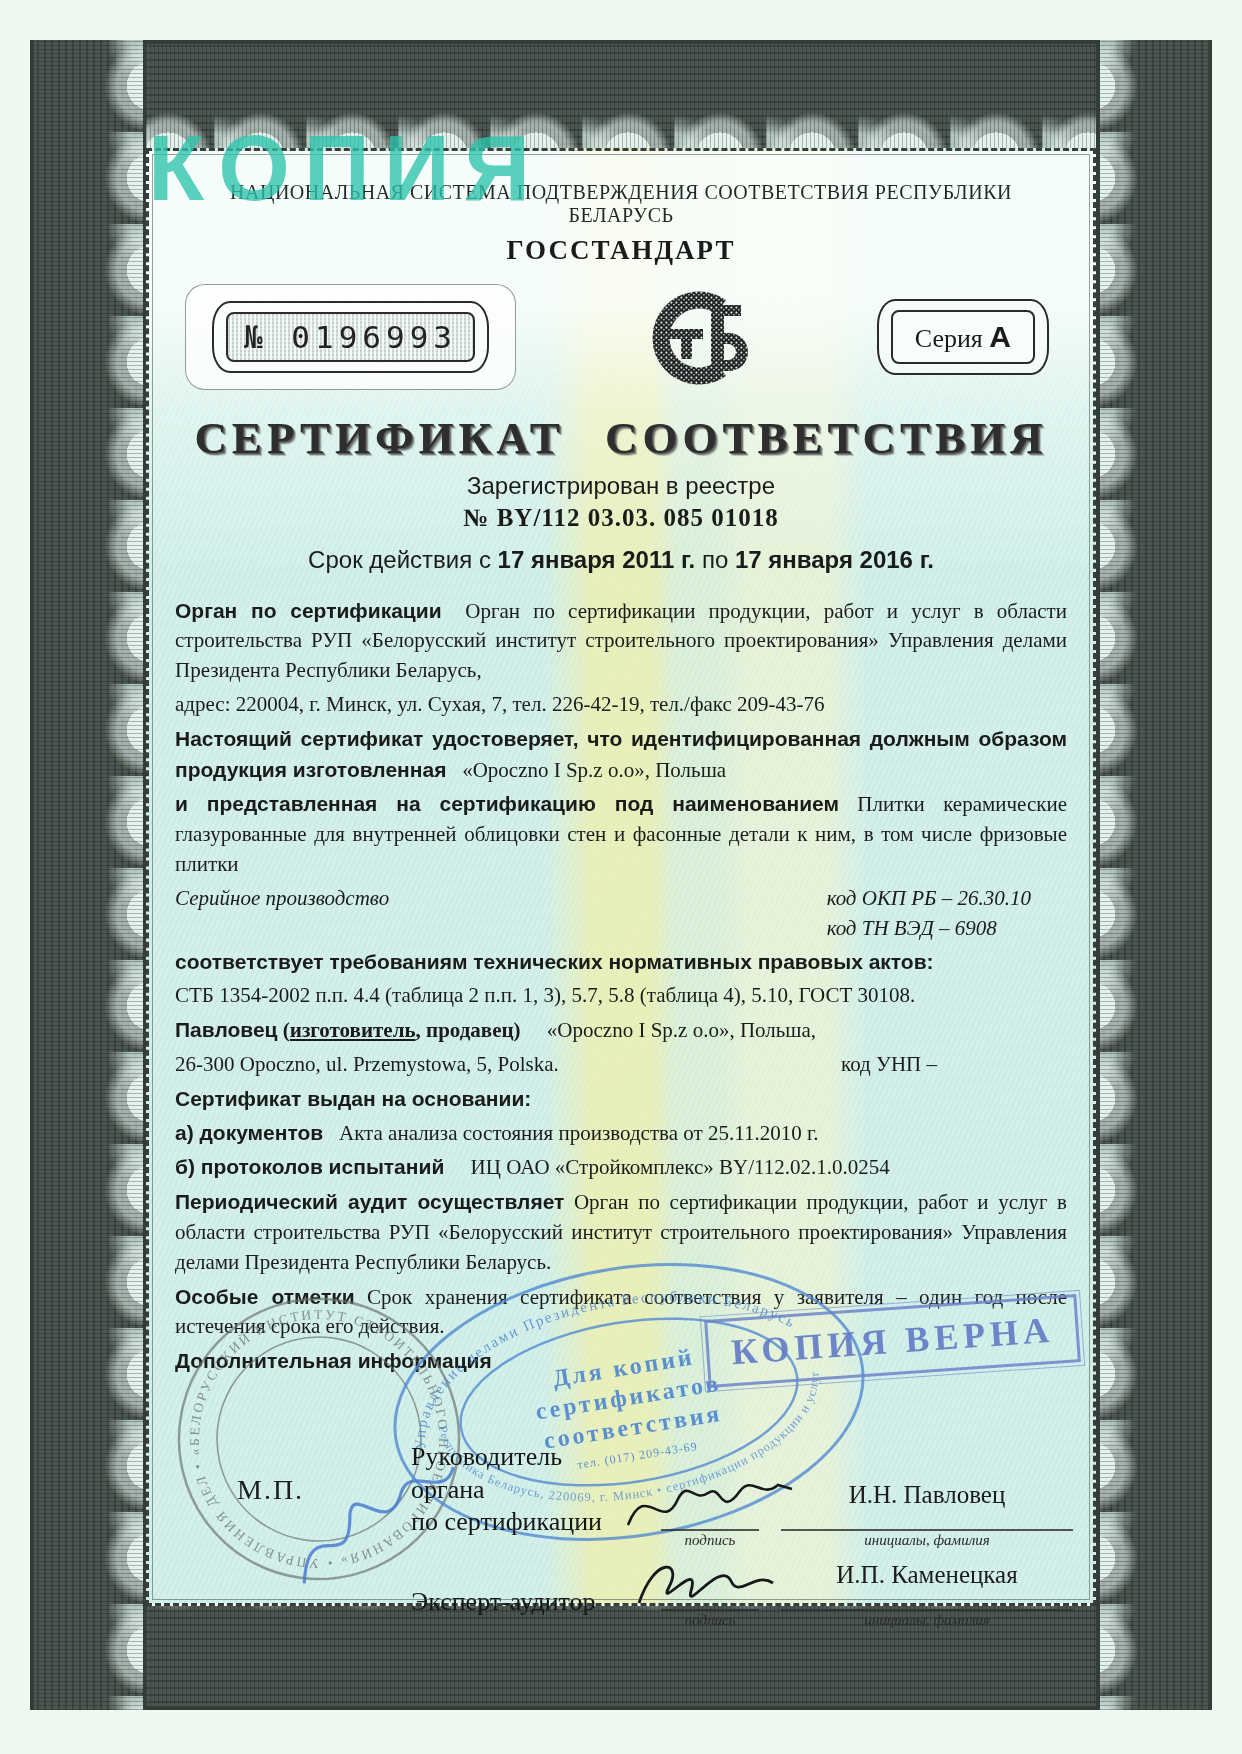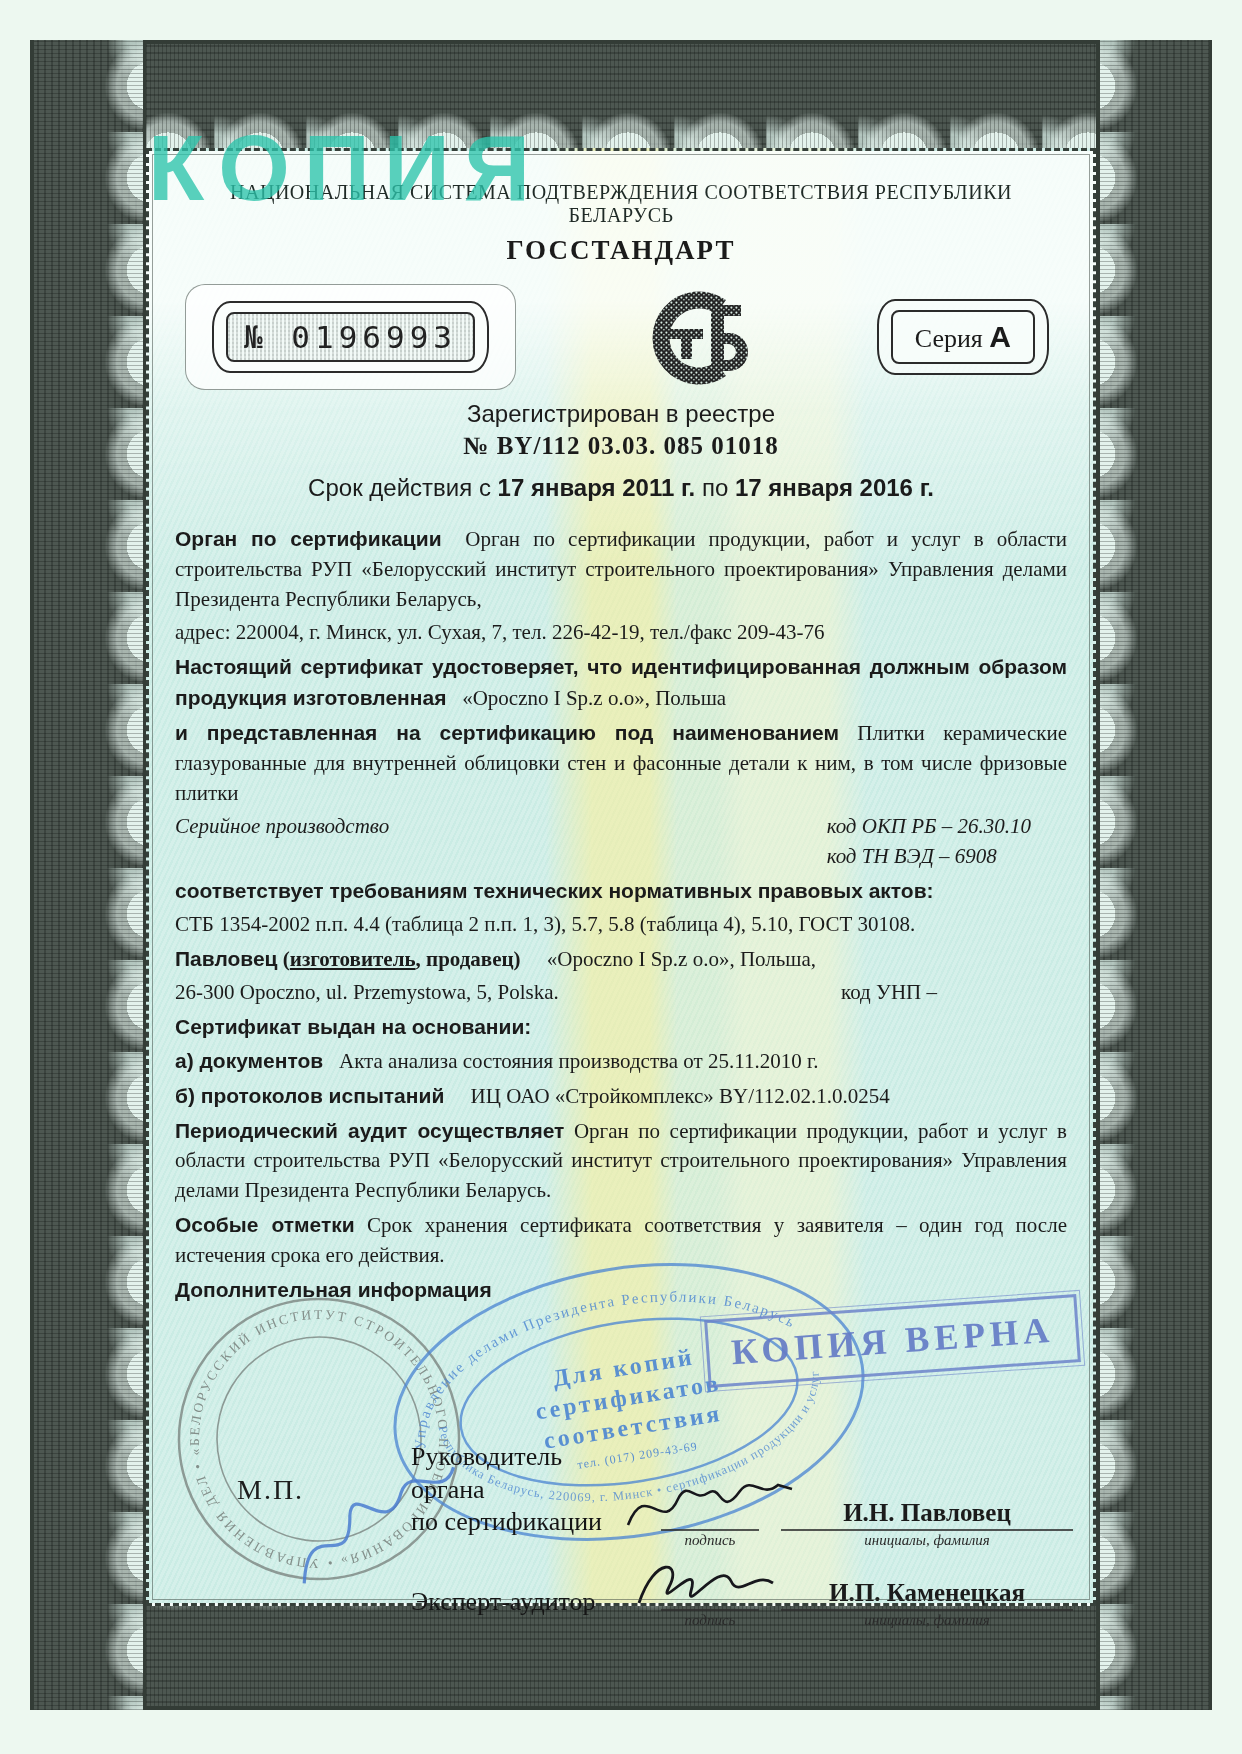--- a/index.html
+++ b/index.html
@@ -157,6 +157,7 @@
         </div>
       </div>
 
+      <div class="title">СЕРТИФИКАТ СООТВЕТСТВИЯ</div>
 
       <div class="regline">Зарегистрирован в реестре</div>
       <div class="regnum">№  BY/112 03.03. 085 01018</div>

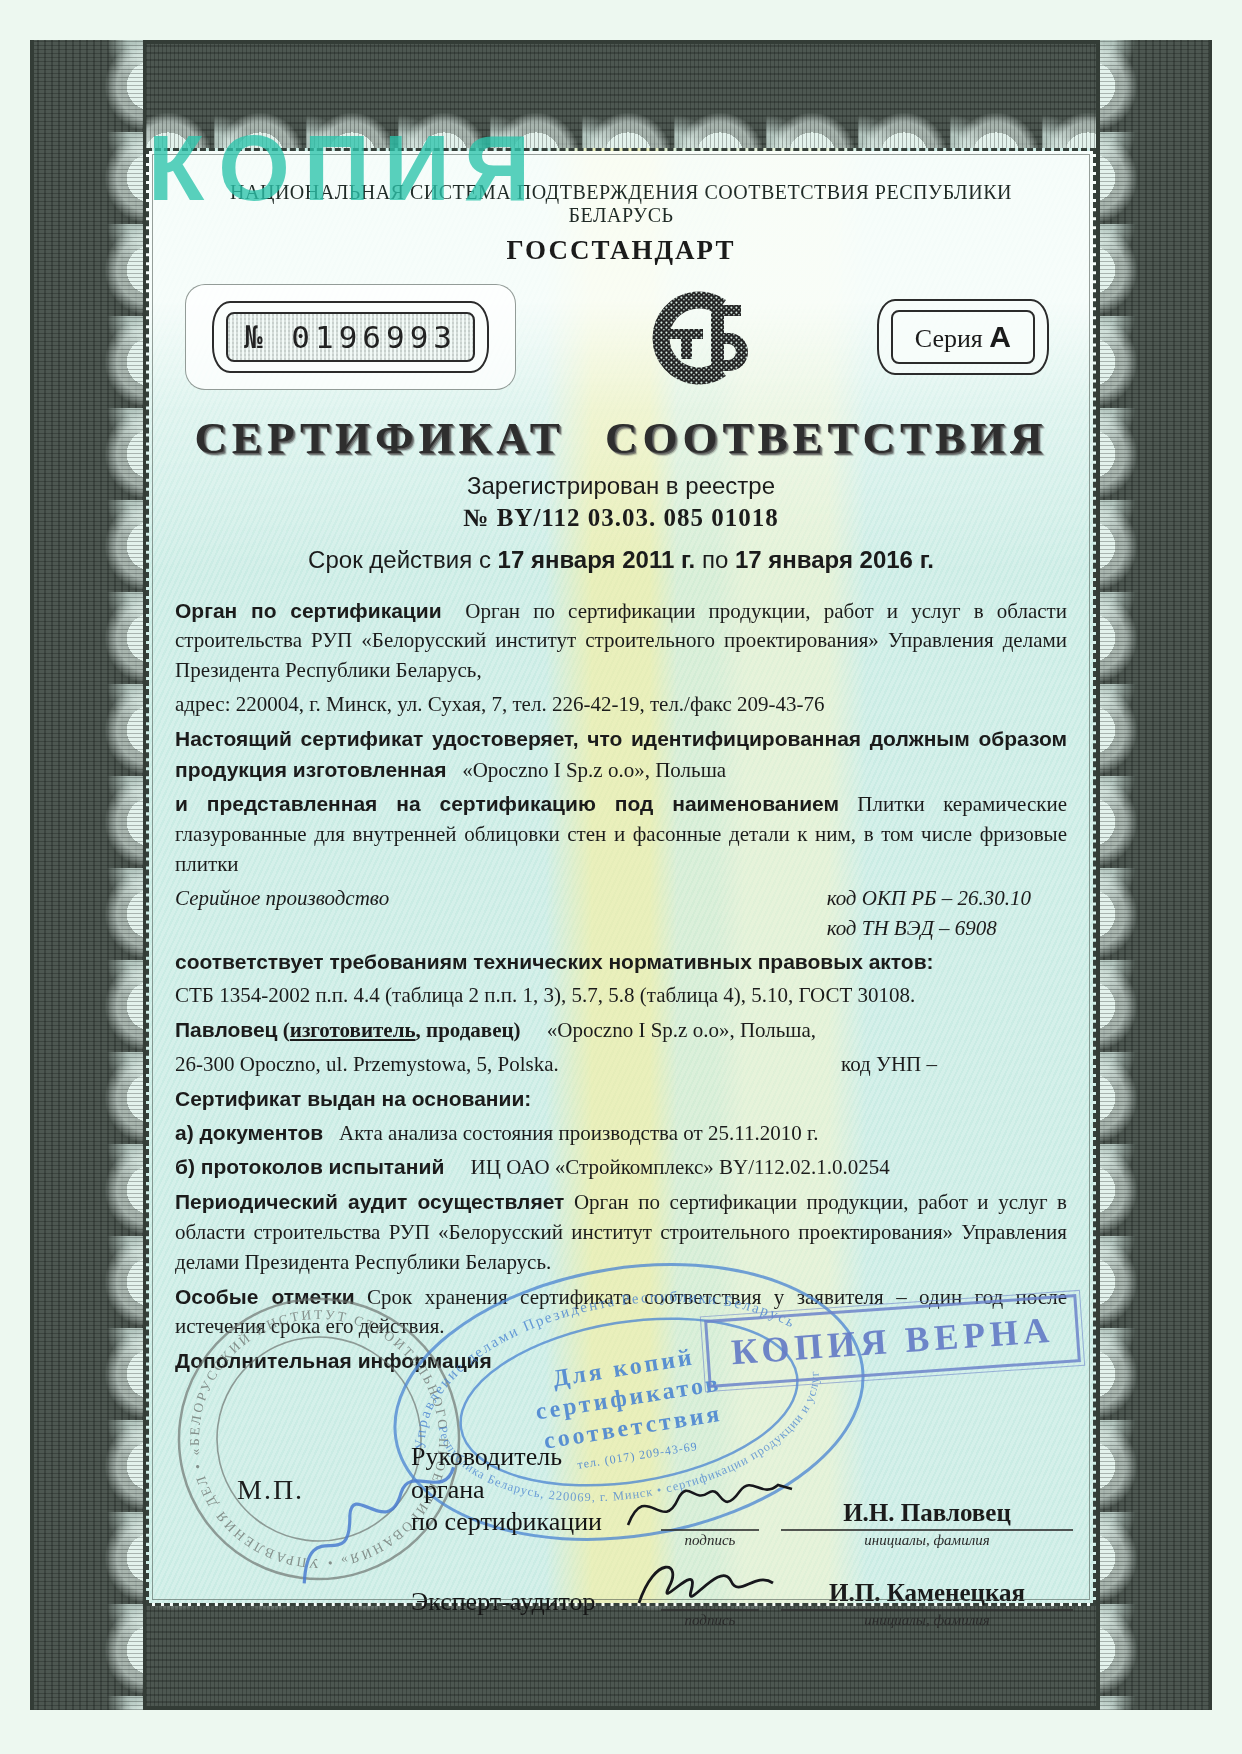--- a/index.html
+++ b/index.html
@@ -99,7 +99,7 @@
   .sigcell{text-align:center;}
   .sigline{border-bottom:2px solid rgba(45,45,45,.8);position:relative;height:58px;}
   .sigline svg{position:absolute;left:50%;transform:translateX(-50%);bottom:-8px;}
-  .namecell .name{font-weight:bold;font-size:25px;padding-bottom:2px;}
+  .namecell .name{font-weight:normal;font-size:25px;padding-bottom:20px;}
   .cap{font-style:italic;font-size:15px;color:#2a2a2a;margin-top:1px;}
   .nameline{border-bottom:2px solid rgba(45,45,45,.8);}
   

